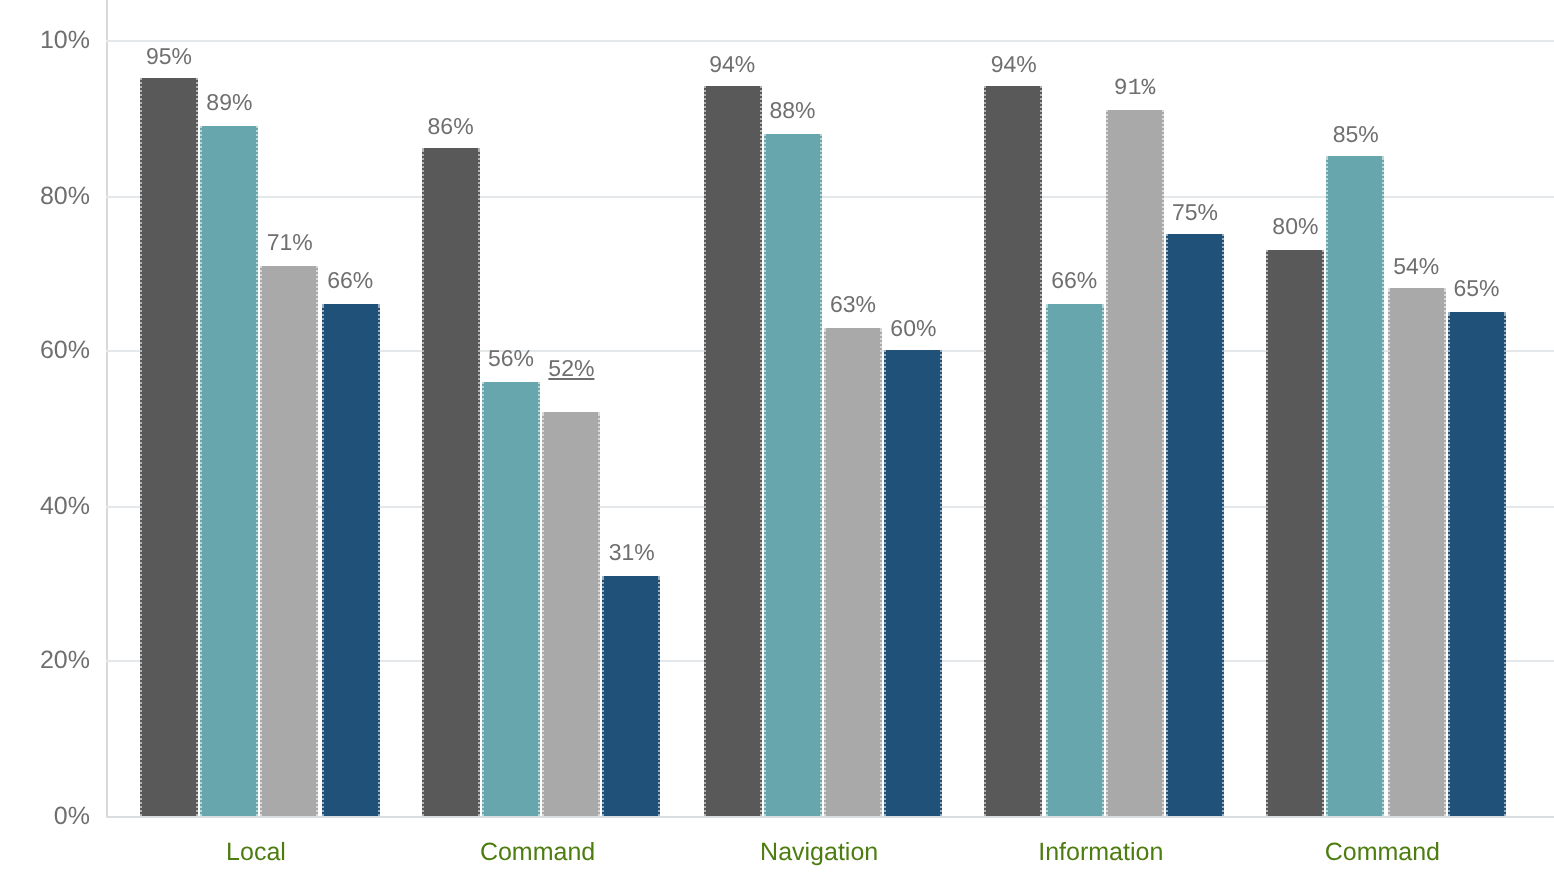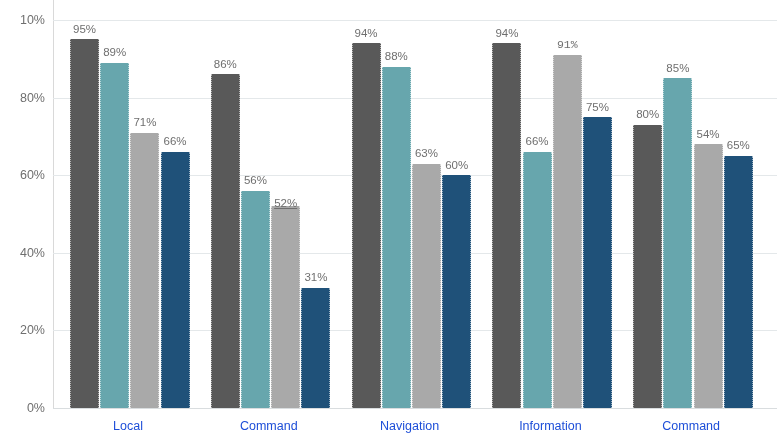--- a/index.html
+++ b/index.html
@@ -148,7 +148,7 @@
         </div>
         <div class="bar-wrap" style="left: 60.4px;">
           <div class="bar" style="height: 201.76px; background: rgb(169, 169, 169);"></div>
-          <div class="bar-label" style="bottom: 199px; text-decoration: underline;">52%</div>
+          <div class="bar-label" style="bottom: 217px; text-decoration: underline;">52%</div>
         </div>
         <div class="bar-wrap" style="left: 90.6px;">
           <div class="bar" style="height: 120.28px; background: rgb(31, 81, 121);"></div>

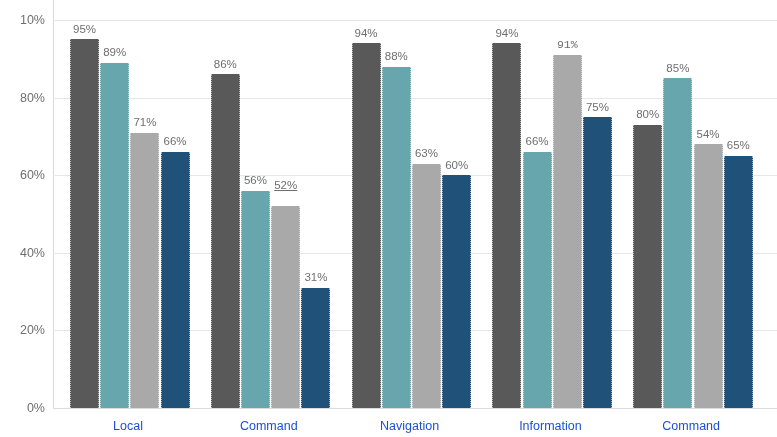--- a/index.html
+++ b/index.html
@@ -88,7 +88,7 @@
     bottom: 5px;
     text-align: center;
     font-size: 12.5px;
-    color: #1d4ed8;
+    color: #4d7c0f;
     line-height: 1;
     width: 160px;
   }

